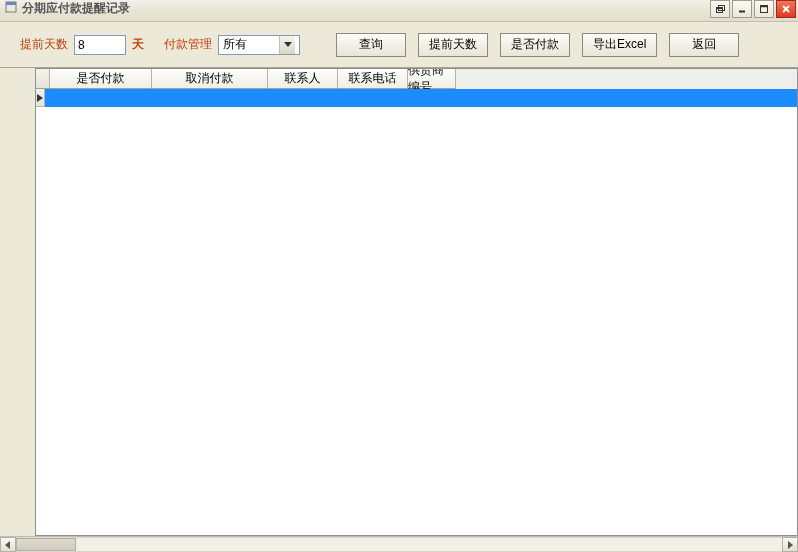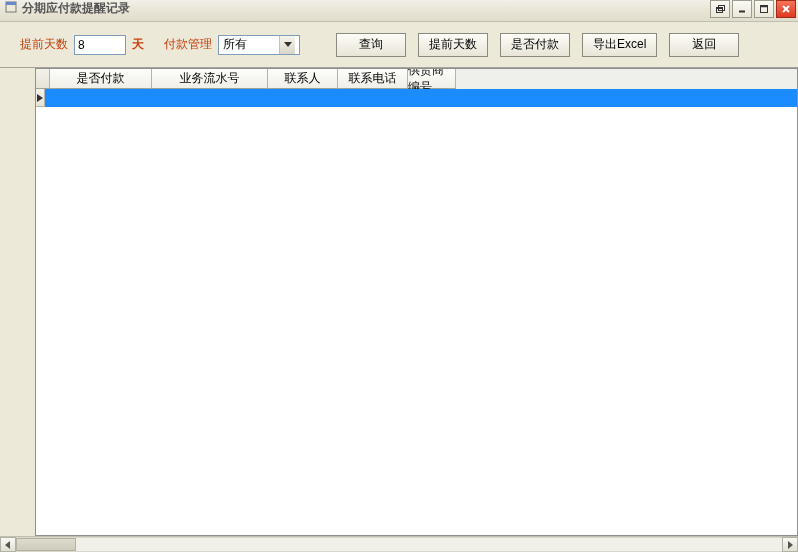--- a/index.html
+++ b/index.html
@@ -272,7 +272,7 @@
       <div class="ghcell row-indicator"></div>
 
     <div class="ghcell" style="width: 102px;">是否付款</div>
-        <div class="ghcell" style="width: 116px;">业务流水号</div>
+        <div class="ghcell" style="width: 116px;">取消付款</div>
         <div class="ghcell" style="width: 70px;">联系人</div>
         <div class="ghcell" style="width: 70px;">联系电话</div>
         <div class="ghcell" style="width: 48px;">供货商编号</div>

